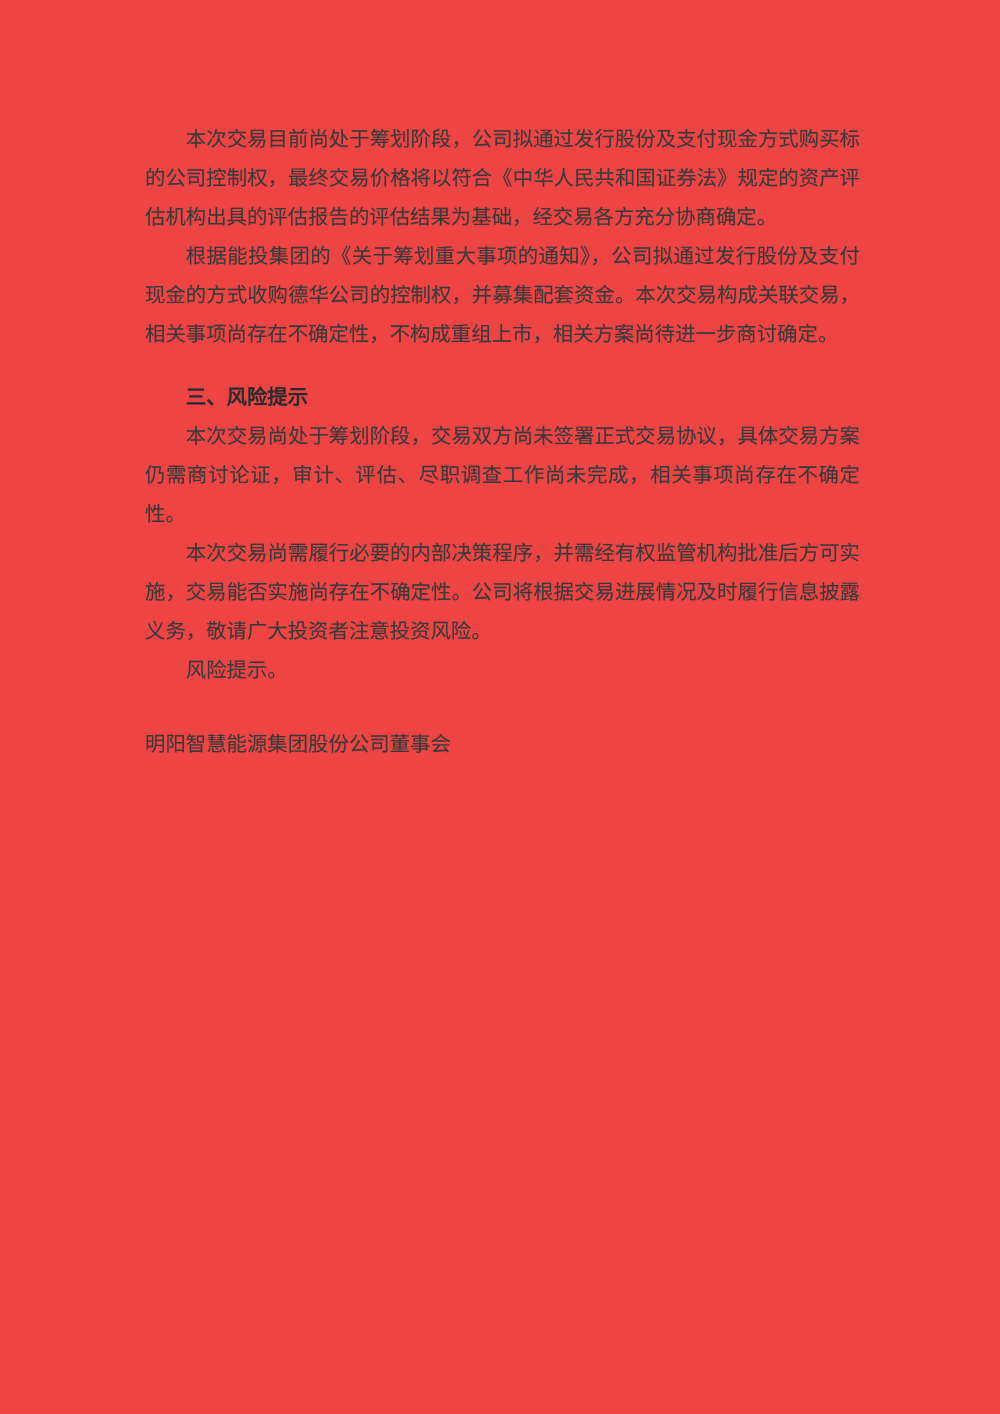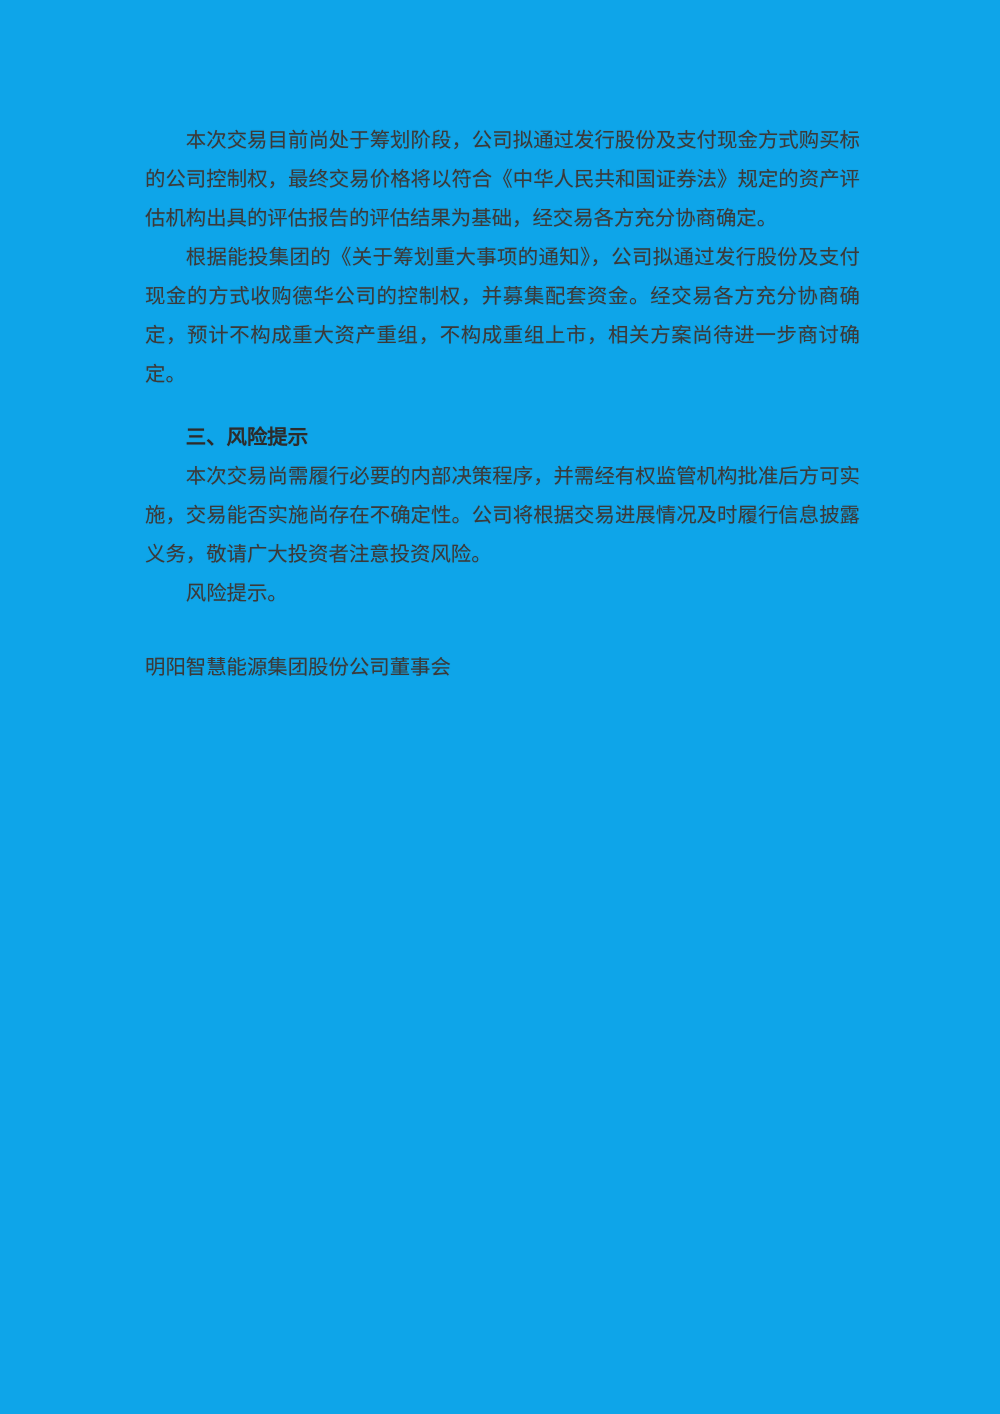--- a/index.html
+++ b/index.html
@@ -12,10 +12,10 @@
     width: 1000px;
     height: 1414px;
     margin: 0 auto;
-    background: #0ea5e9;
+    background: #ef4444;
     box-sizing: border-box;
     padding: 121px 140px 0 145px;
-    font-family: Liberation Serif, serif;
+    font-family: Liberation Mono, monospace;
     font-size: 20.4px;
     line-height: 39px;
     color: #3a3a3a;

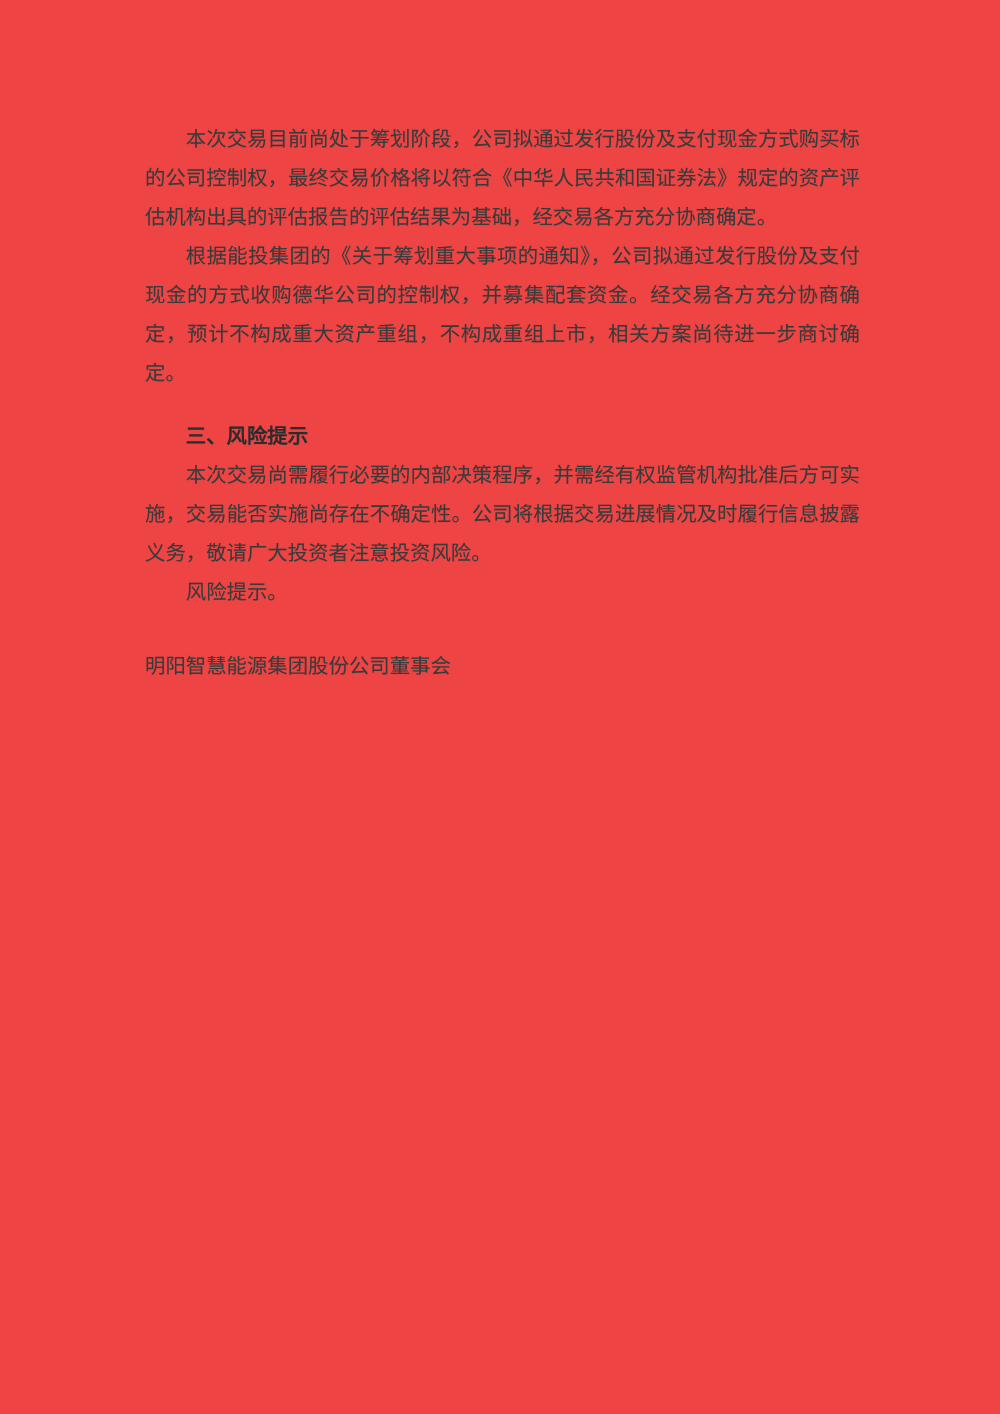--- a/index.html
+++ b/index.html
@@ -60,7 +60,7 @@
   <p class="para indent">本次交易目前尚处于筹划阶段，公司拟通过发行股份及支付现金方式购买标的公司控制权，最终交易价格将以符合《中华人民共和国证券法》规定的资产评估机构出具的评估报告的评估结果为基础，经交易各方充分协商确定。</p>
 
 
-  <p class="para indent">根据能投集团的《关于筹划重大事项的通知》，公司拟通过发行股份及支付现金的方式收购德华公司的控制权，并募集配套资金。经交易各方充分协商确定，预计不构成重大资产重组，不构成重组上市，相关方案尚待进一步商讨确定。</p>
+  <p class="para indent">根据能投集团的《关于筹划重大事项的通知》，公司拟通过发行股份及支付现金的方式收购德华公司的控制权，并募集配套资金。本次交易构成关联交易，相关事项尚存在不确定性，不构成重组上市，相关方案尚待进一步商讨确定。</p>
 
   <p class="para heading gap-before">三、风险提示</p>
 

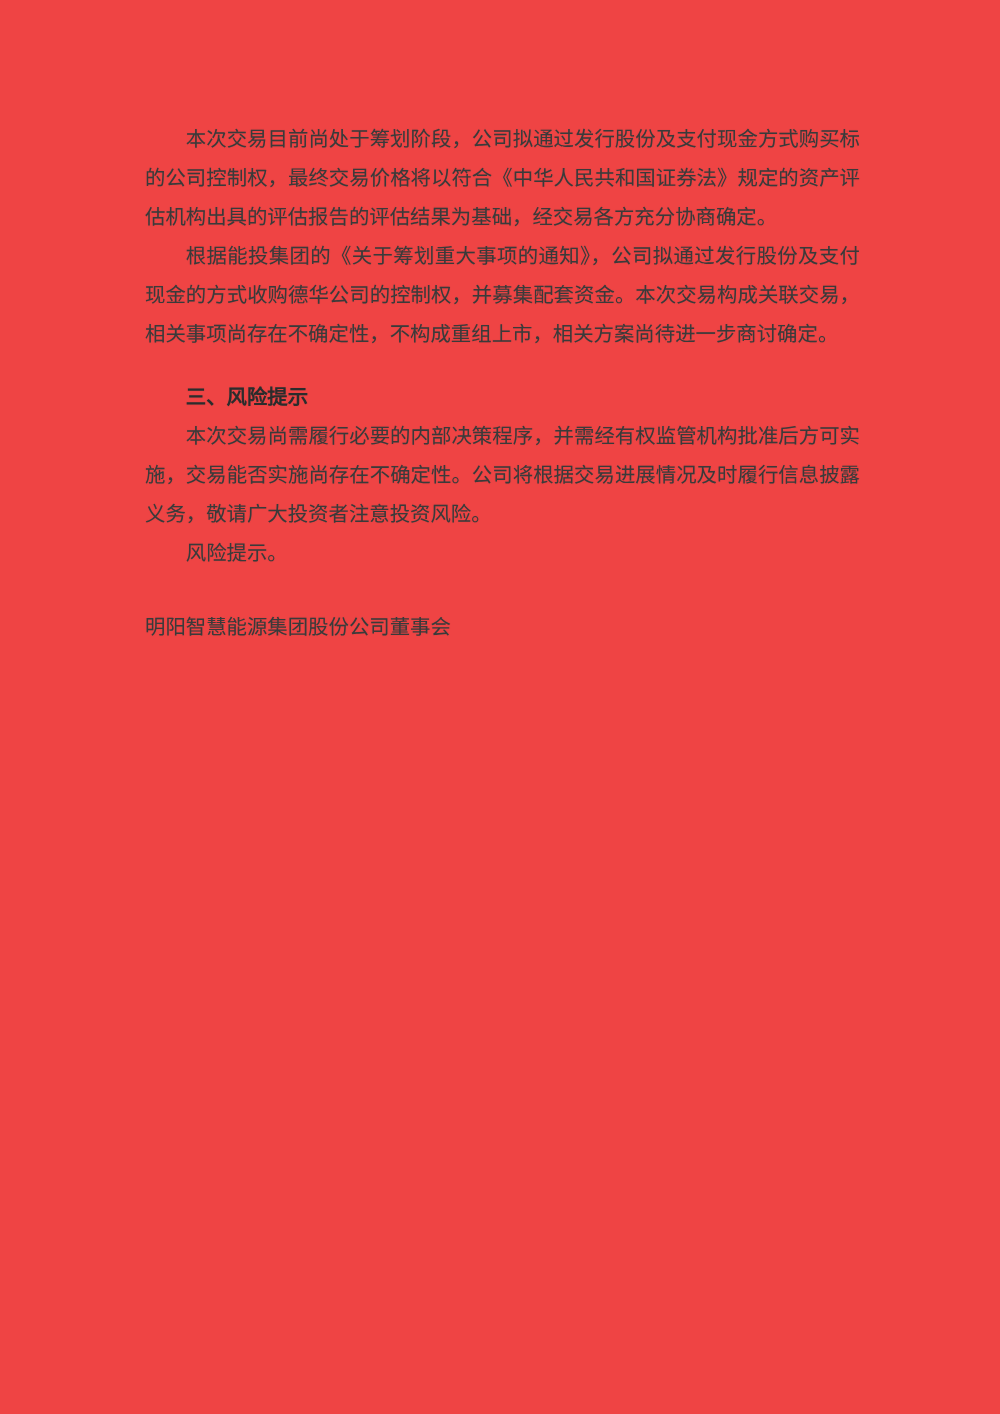--- a/index.html
+++ b/index.html
@@ -64,6 +64,7 @@
 
   <p class="para heading gap-before">三、风险提示</p>
 
+  <p class="para indent">本次交易尚处于筹划阶段，交易双方尚未签署正式交易协议，具体交易方案仍需商讨论证，审计、评估、尽职调查工作尚未完成，相关事项尚存在不确定性。</p>
 
   <p class="para indent">本次交易尚需履行必要的内部决策程序，并需经有权监管机构批准后方可实施，交易能否实施尚存在不确定性。公司将根据交易进展情况及时履行信息披露义务，敬请广大投资者注意投资风险。</p>
 

